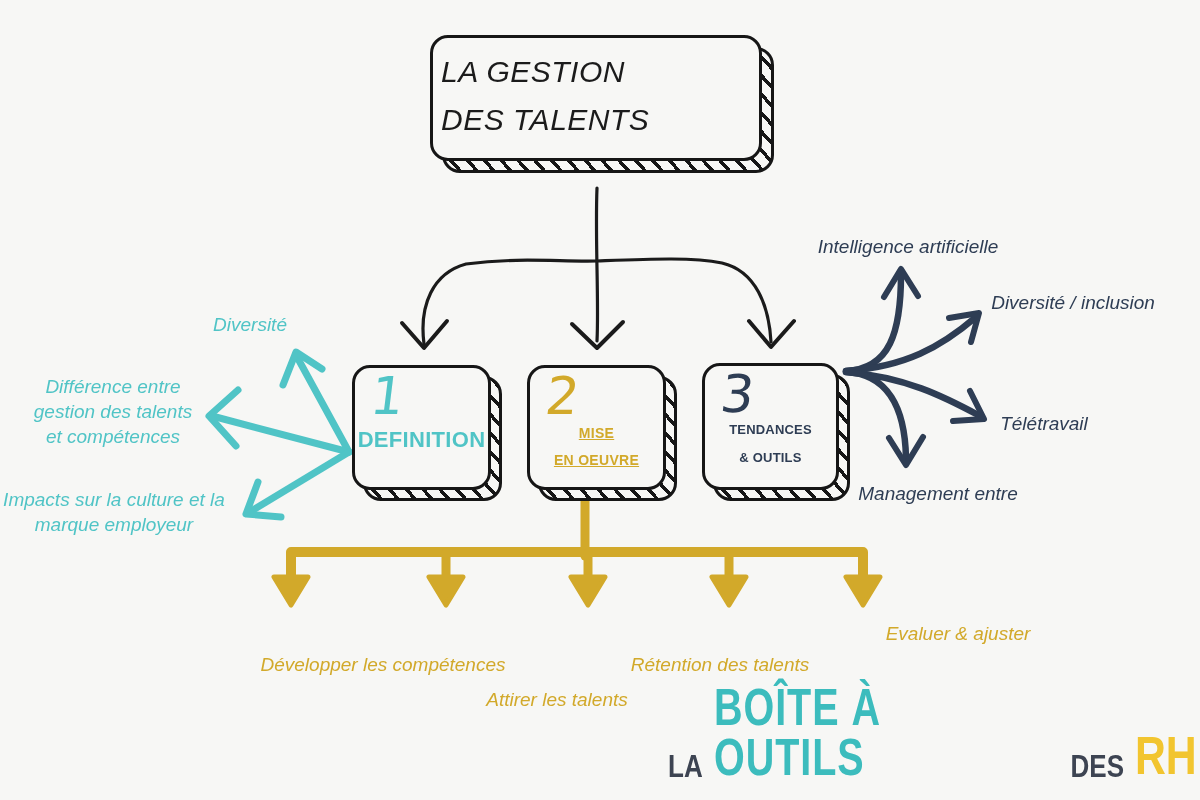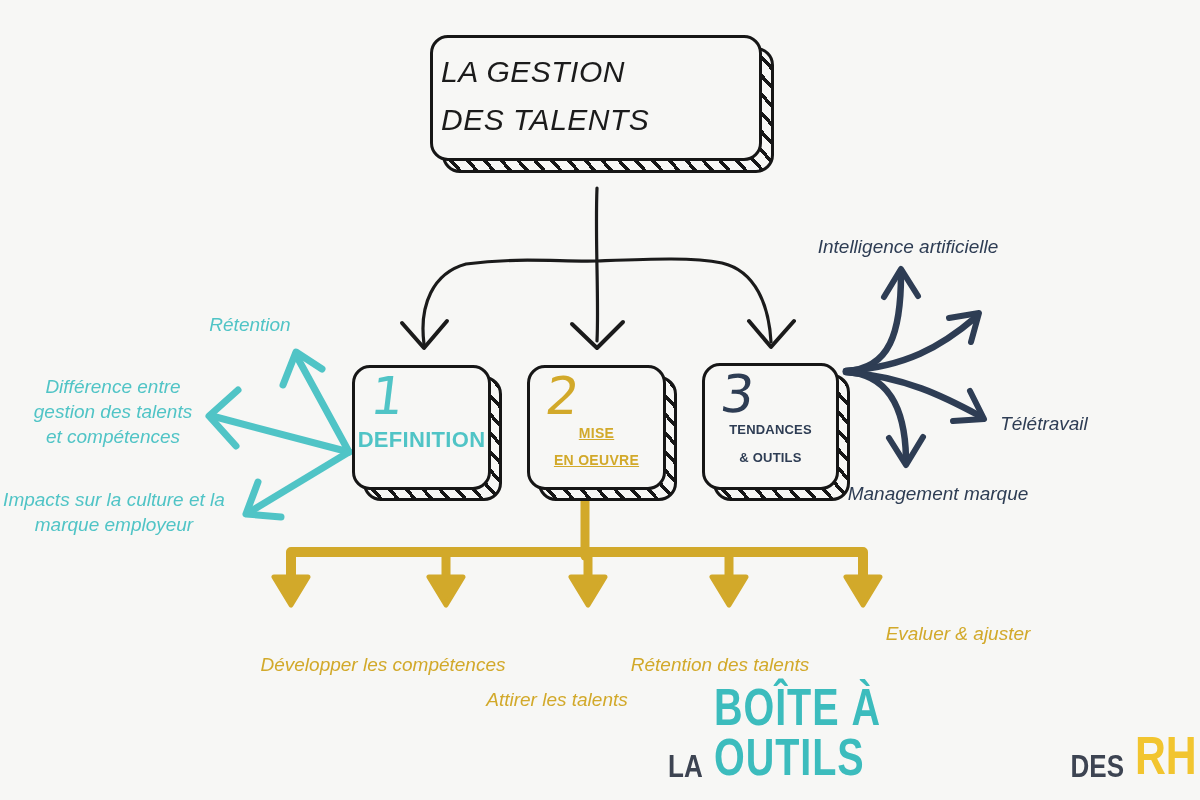--- a/index.html
+++ b/index.html
@@ -133,6 +133,7 @@
 marque employeur</div>
 
   <div class="note navy" style="left:908px;top:234px;">Intelligence artificielle</div>
+  <div class="note navy" style="left:1073px;top:290px;">Diversité / inclusion</div>
   <div class="note navy" style="left:1044px;top:411px;">Télétravail</div>
   <div class="note navy" style="left:938px;top:481px;">Management marque</div>
 

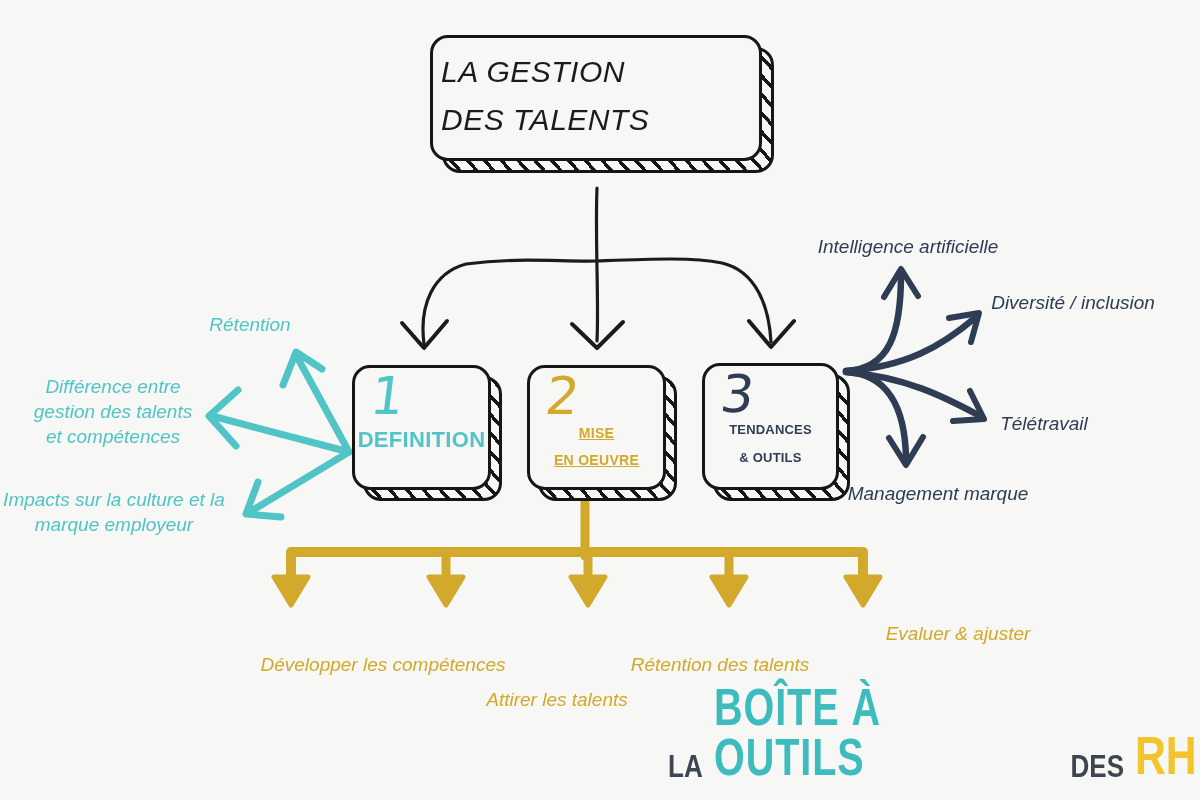--- a/index.html
+++ b/index.html
@@ -125,7 +125,7 @@
 &amp; OUTILS</div>
   </div>
 
-  <div class="note teal" style="left:250px;top:312px;">Rétention</div>
+  <div class="note teal" style="left:250px;top:312px;">Diversité</div>
   <div class="note teal" style="left:113px;top:374px;">Différence entre
 gestion des talents
 et compétences</div>

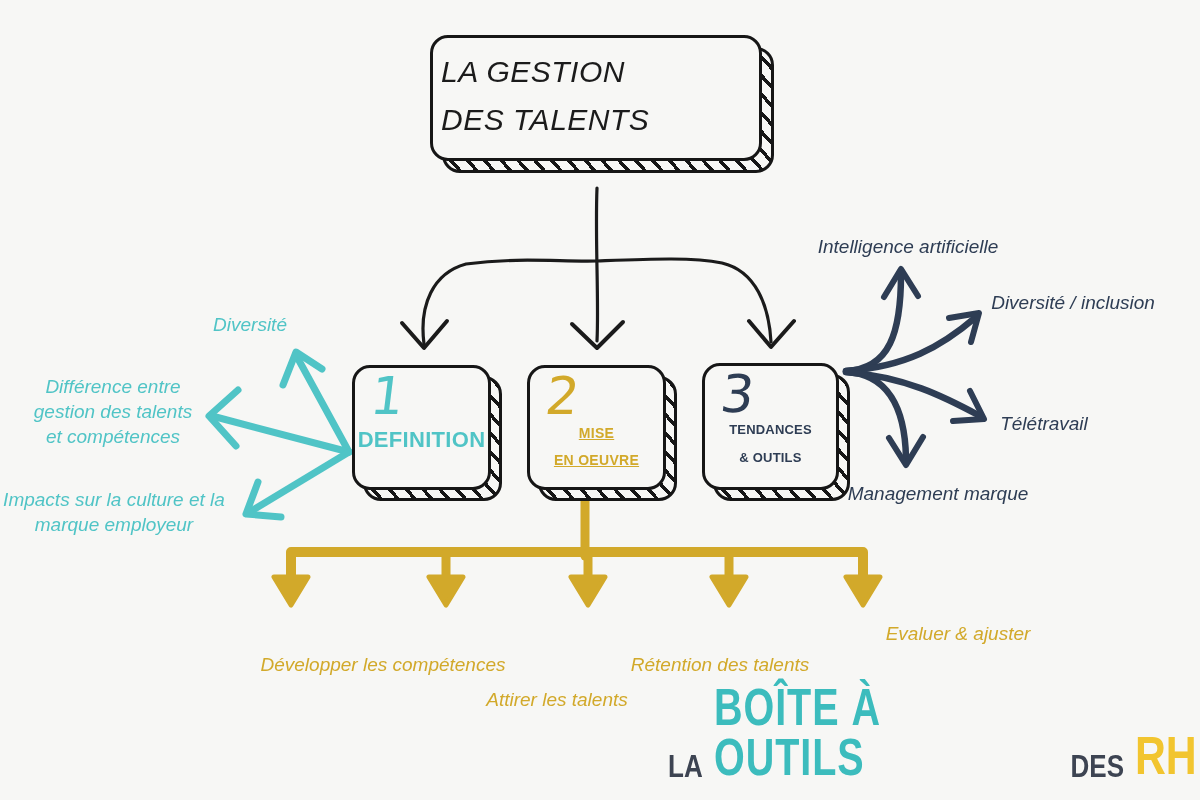--- a/index.html
+++ b/index.html
@@ -135,7 +135,7 @@
   <div class="note navy" style="left:908px;top:234px;">Intelligence artificielle</div>
   <div class="note navy" style="left:1073px;top:290px;">Diversité / inclusion</div>
   <div class="note navy" style="left:1044px;top:411px;">Télétravail</div>
-  <div class="note navy" style="left:938px;top:481px;">Management marque</div>
+  <div class="note navy" style="left:938px;top:481px;">Management entre</div>
 
   <div class="note gold" style="left:383px;top:652px;">Développer les compétences</div>
   <div class="note gold" style="left:557px;top:687px;text-align:center;">Attirer les talents</div>

